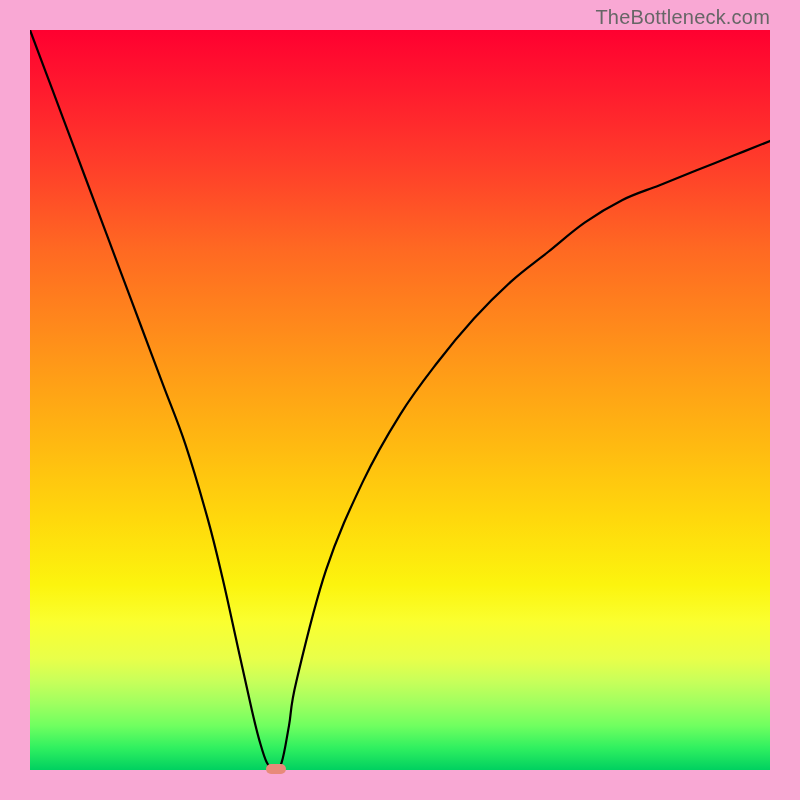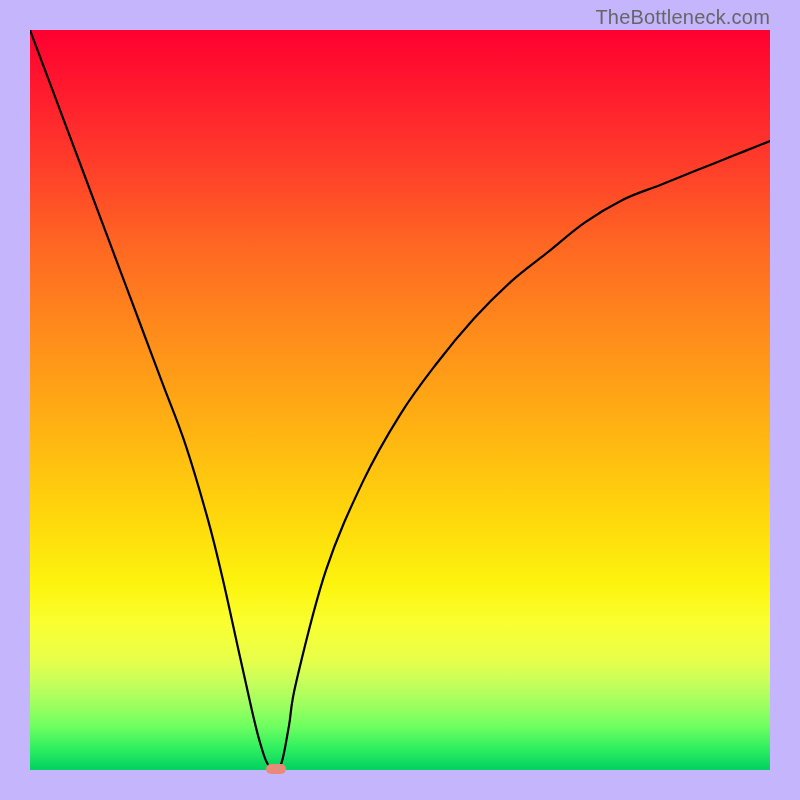--- a/index.html
+++ b/index.html
@@ -15,7 +15,7 @@
     position: relative;
     width: 800px;
     height: 800px;
-    background: #c4b5fd;
+    background: #f9a8d4;
   }
   .plot-area {
     position: absolute;

